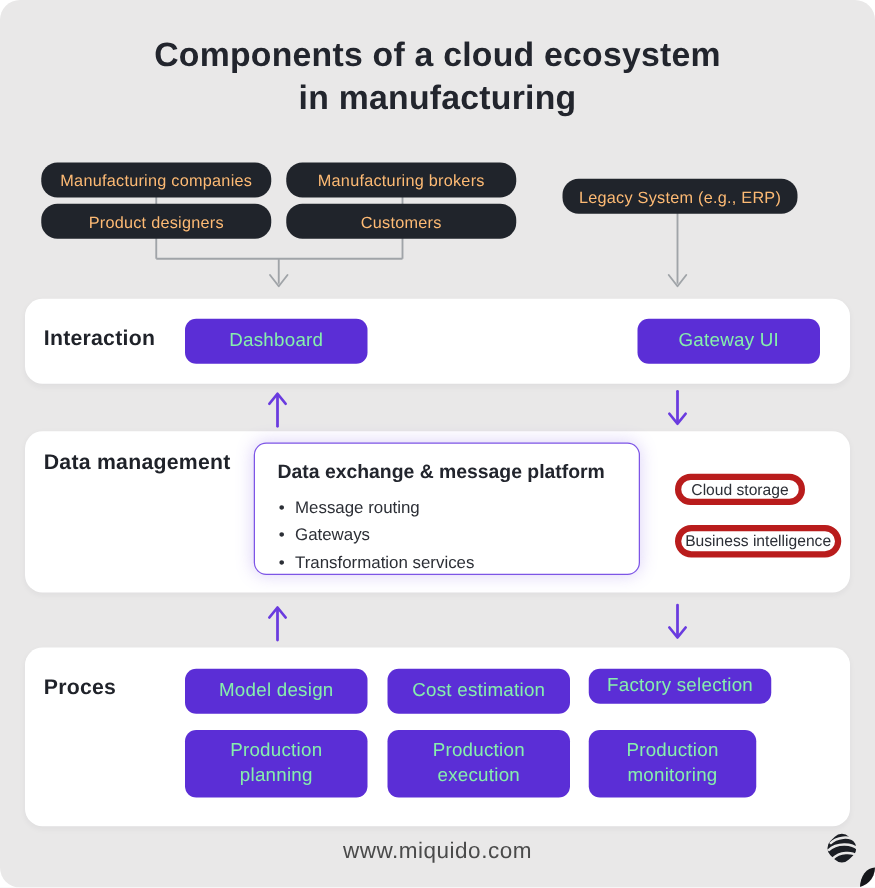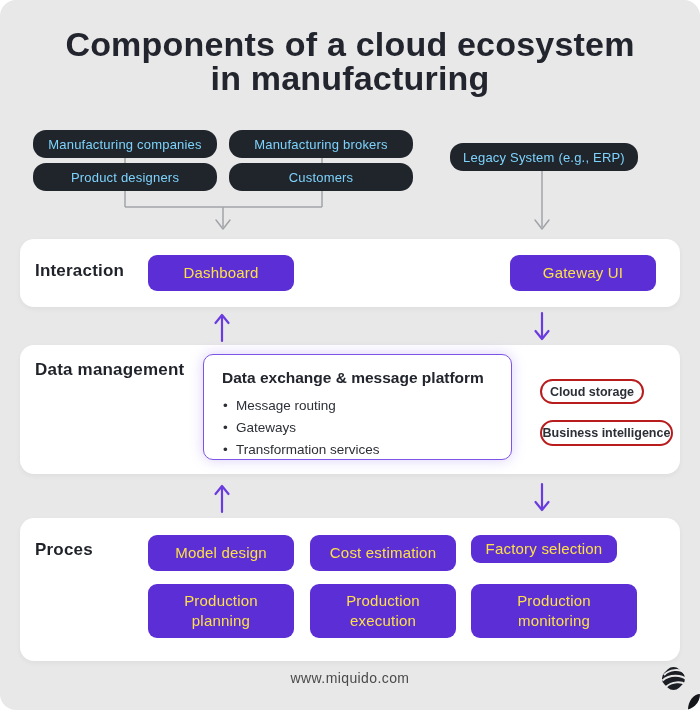--- a/index.html
+++ b/index.html
@@ -13,7 +13,7 @@
 
   .title {
     position:absolute; top:27px; left:0; right:0; z-index:2;
-    text-align:center; font-size:34px; font-weight:700;
+    text-align:center; font-size:27px; font-weight:700;
     color:#22252d; line-height:34px; letter-spacing:0.2px;
   }
 

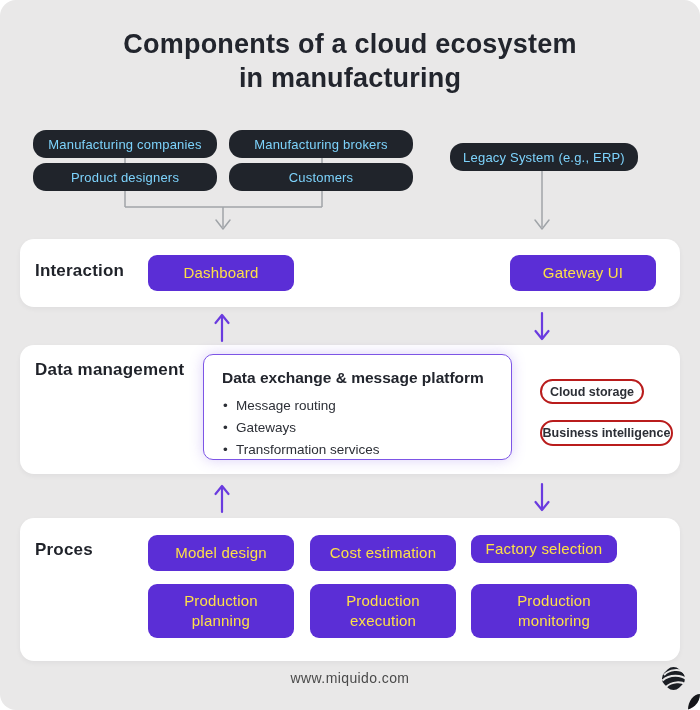--- a/index.html
+++ b/index.html
@@ -20,7 +20,7 @@
   svg.connectors { position:absolute; top:0; left:0; z-index:1; }
 
   .dark-pill {
-    background:#20242b; color:#7dd3fc; border-radius:13px;
+    background:#20242b; color:#fdba74; border-radius:13px;
     font-size:13px; letter-spacing:0.2px;
     display:flex; align-items:center; justify-content:center;
     height:28px;

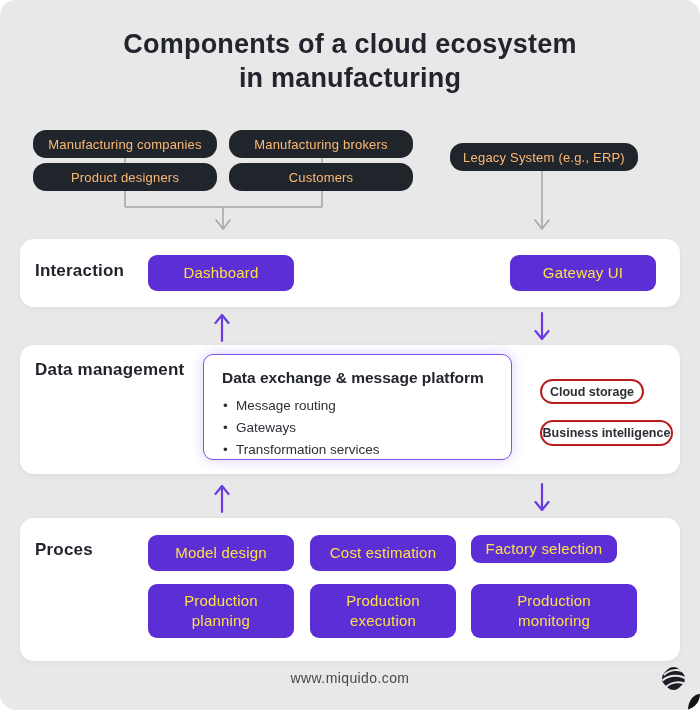--- a/index.html
+++ b/index.html
@@ -41,7 +41,7 @@
   }
 
   .pbtn {
-    position:absolute; background:#5b2ed6; color:#fde047;
+    position:absolute; background:#5b2ed6; color:#86efac;
     border-radius:9px; font-size:15px; letter-spacing:0.2px;
     display:flex; align-items:center; justify-content:center;
     text-align:center; line-height:20px;

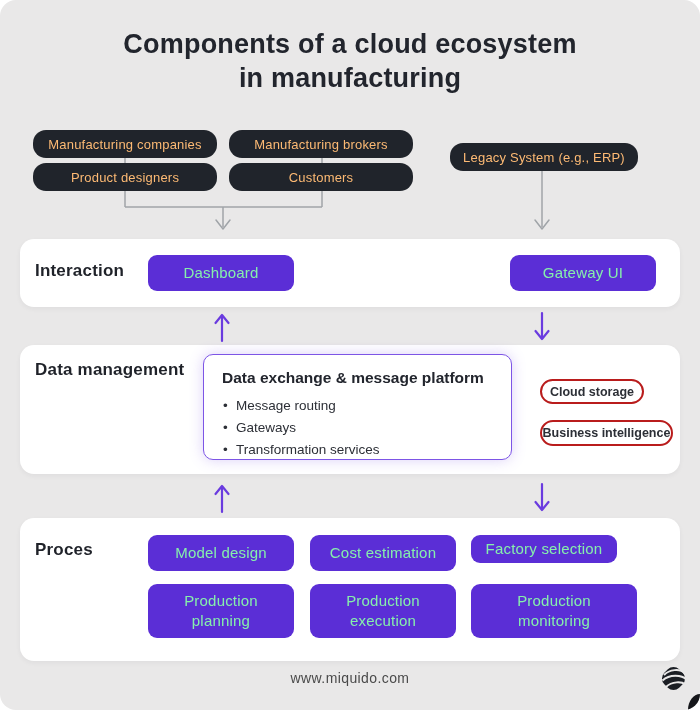--- a/index.html
+++ b/index.html
@@ -64,11 +64,10 @@
   .platform-list li::before { content:"\2022"; position:absolute; left:1px; color:#2c2f36; }
 
   .out-pill {
-    position:absolute; background:#ffffff; border:2px solid #b91c1c;
+    position:absolute; background:#ffffff; border:5px solid #b91c1c;
     border-radius:13px; font-size:12.5px; color:#2c2f36;
     display:flex; align-items:center; justify-content:center;
     box-sizing:border-box;
-    font-weight:bold;
   }
   .out-pill-cloud { left:520px; top:34px; width:104px; height:25px; }
   .out-pill-bi    { left:520px; top:75px; width:133px; height:26px; }

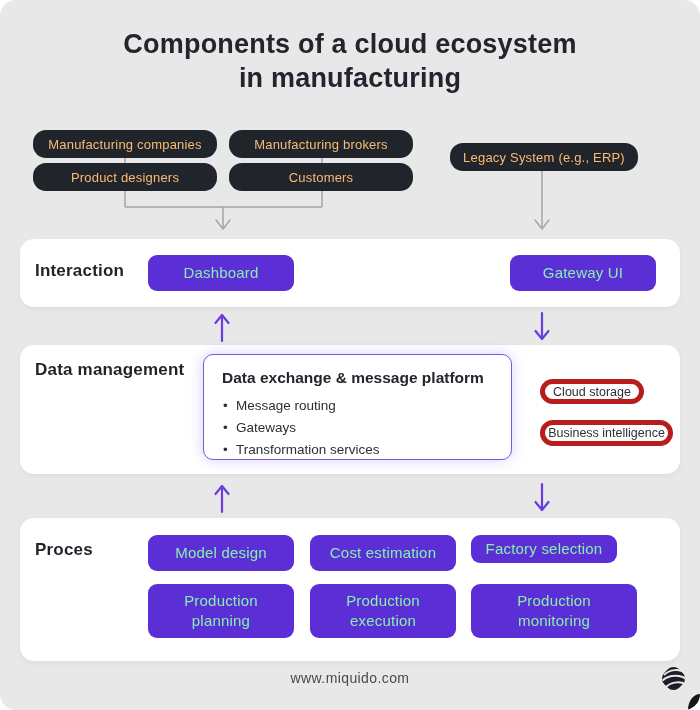--- a/index.html
+++ b/index.html
@@ -156,7 +156,7 @@
     <div class="pbtn" style="left:451px;top:17px;width:146px;height:28px;">Factory selection</div>
     <div class="pbtn" style="left:128px;top:66px;width:146px;height:54px;padding:0 28px;box-sizing:border-box;">Production planning</div>
     <div class="pbtn" style="left:290px;top:66px;width:146px;height:54px;padding:0 20px;box-sizing:border-box;">Production execution</div>
-    <div class="pbtn" style="left:451px;top:66px;width:166px;height:54px;padding:0 18px;box-sizing:border-box;">Production monitoring</div>
+    <div class="pbtn" style="left:451px;top:66px;width:134px;height:54px;padding:0 18px;box-sizing:border-box;">Production monitoring</div>
   </div>
 
   <div class="footer-url">www.miquido.com</div>

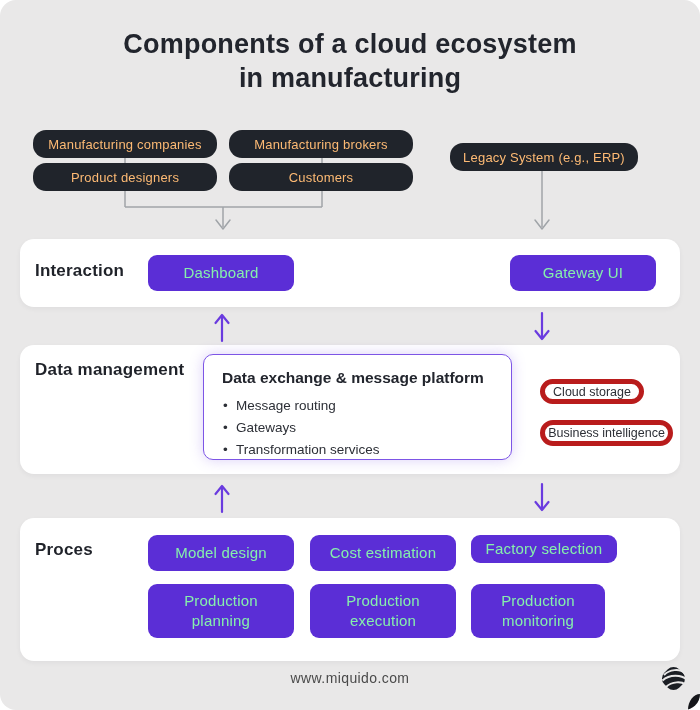--- a/index.html
+++ b/index.html
@@ -74,7 +74,7 @@
 
   .footer-url {
     position:absolute; left:0; right:0; top:670px; z-index:2;
-    text-align:center; font-size:14px; color:#4a4a4a; letter-spacing:0.4px;
+    text-align:center; font-size:18px; color:#4a4a4a; letter-spacing:0.4px;
   }
   .logo { position:absolute; left:657px; top:660px; z-index:2; }
 

